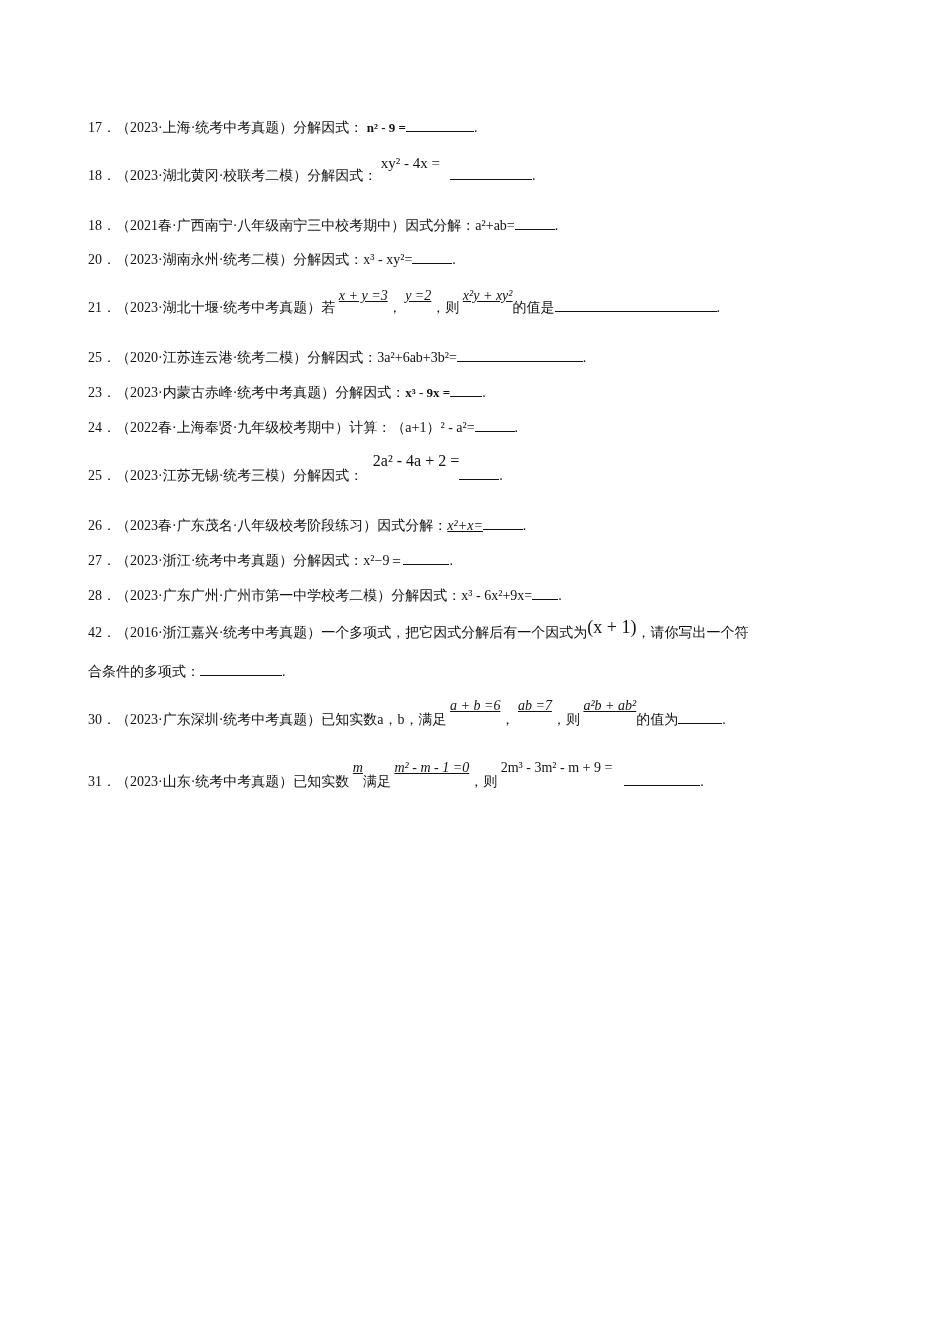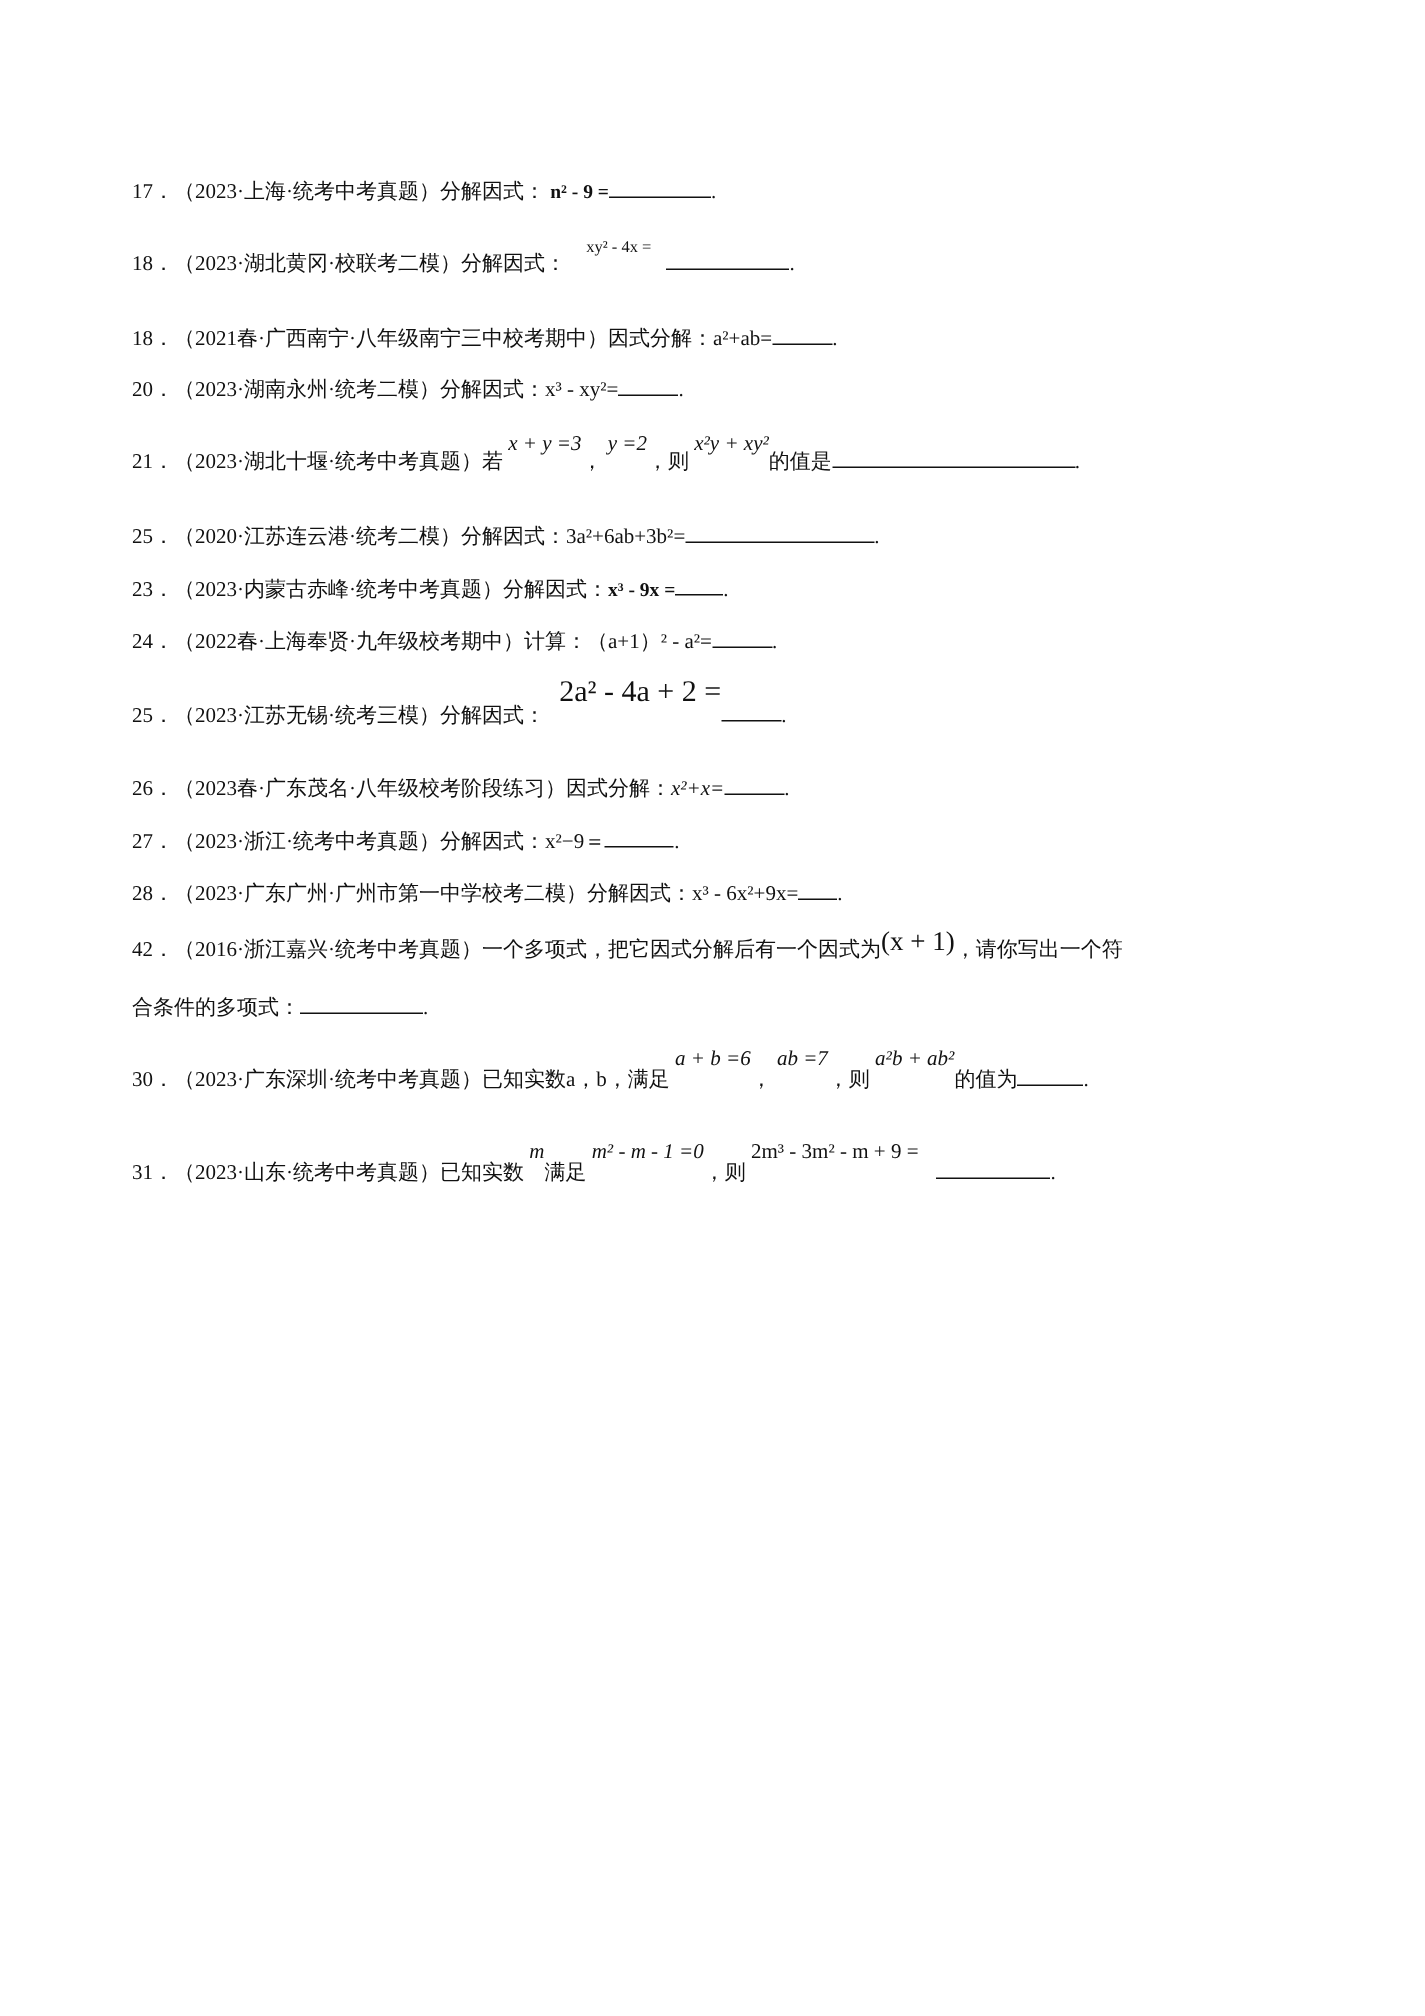--- a/index.html
+++ b/index.html
@@ -28,7 +28,7 @@
 
 <div class="q" style="top:166px">
   <span class="num">18．</span><span>（2023·湖北黄冈·校联考二模）</span><span>分解因式：</span>
-  <span class="m raise" style="top:-12px;font-size:11px;margin-left:10px">xy² - 4x =</span><span class="blank" style="width:82px;margin-left:10px"></span><span>.</span>
+  <span class="m raise" style="top:-12px;font-size:15px;">xy² - 4x =</span><span class="blank" style="width:82px;margin-left:10px"></span><span>.</span>
 </div>
 
 <div class="q" style="top:216px">

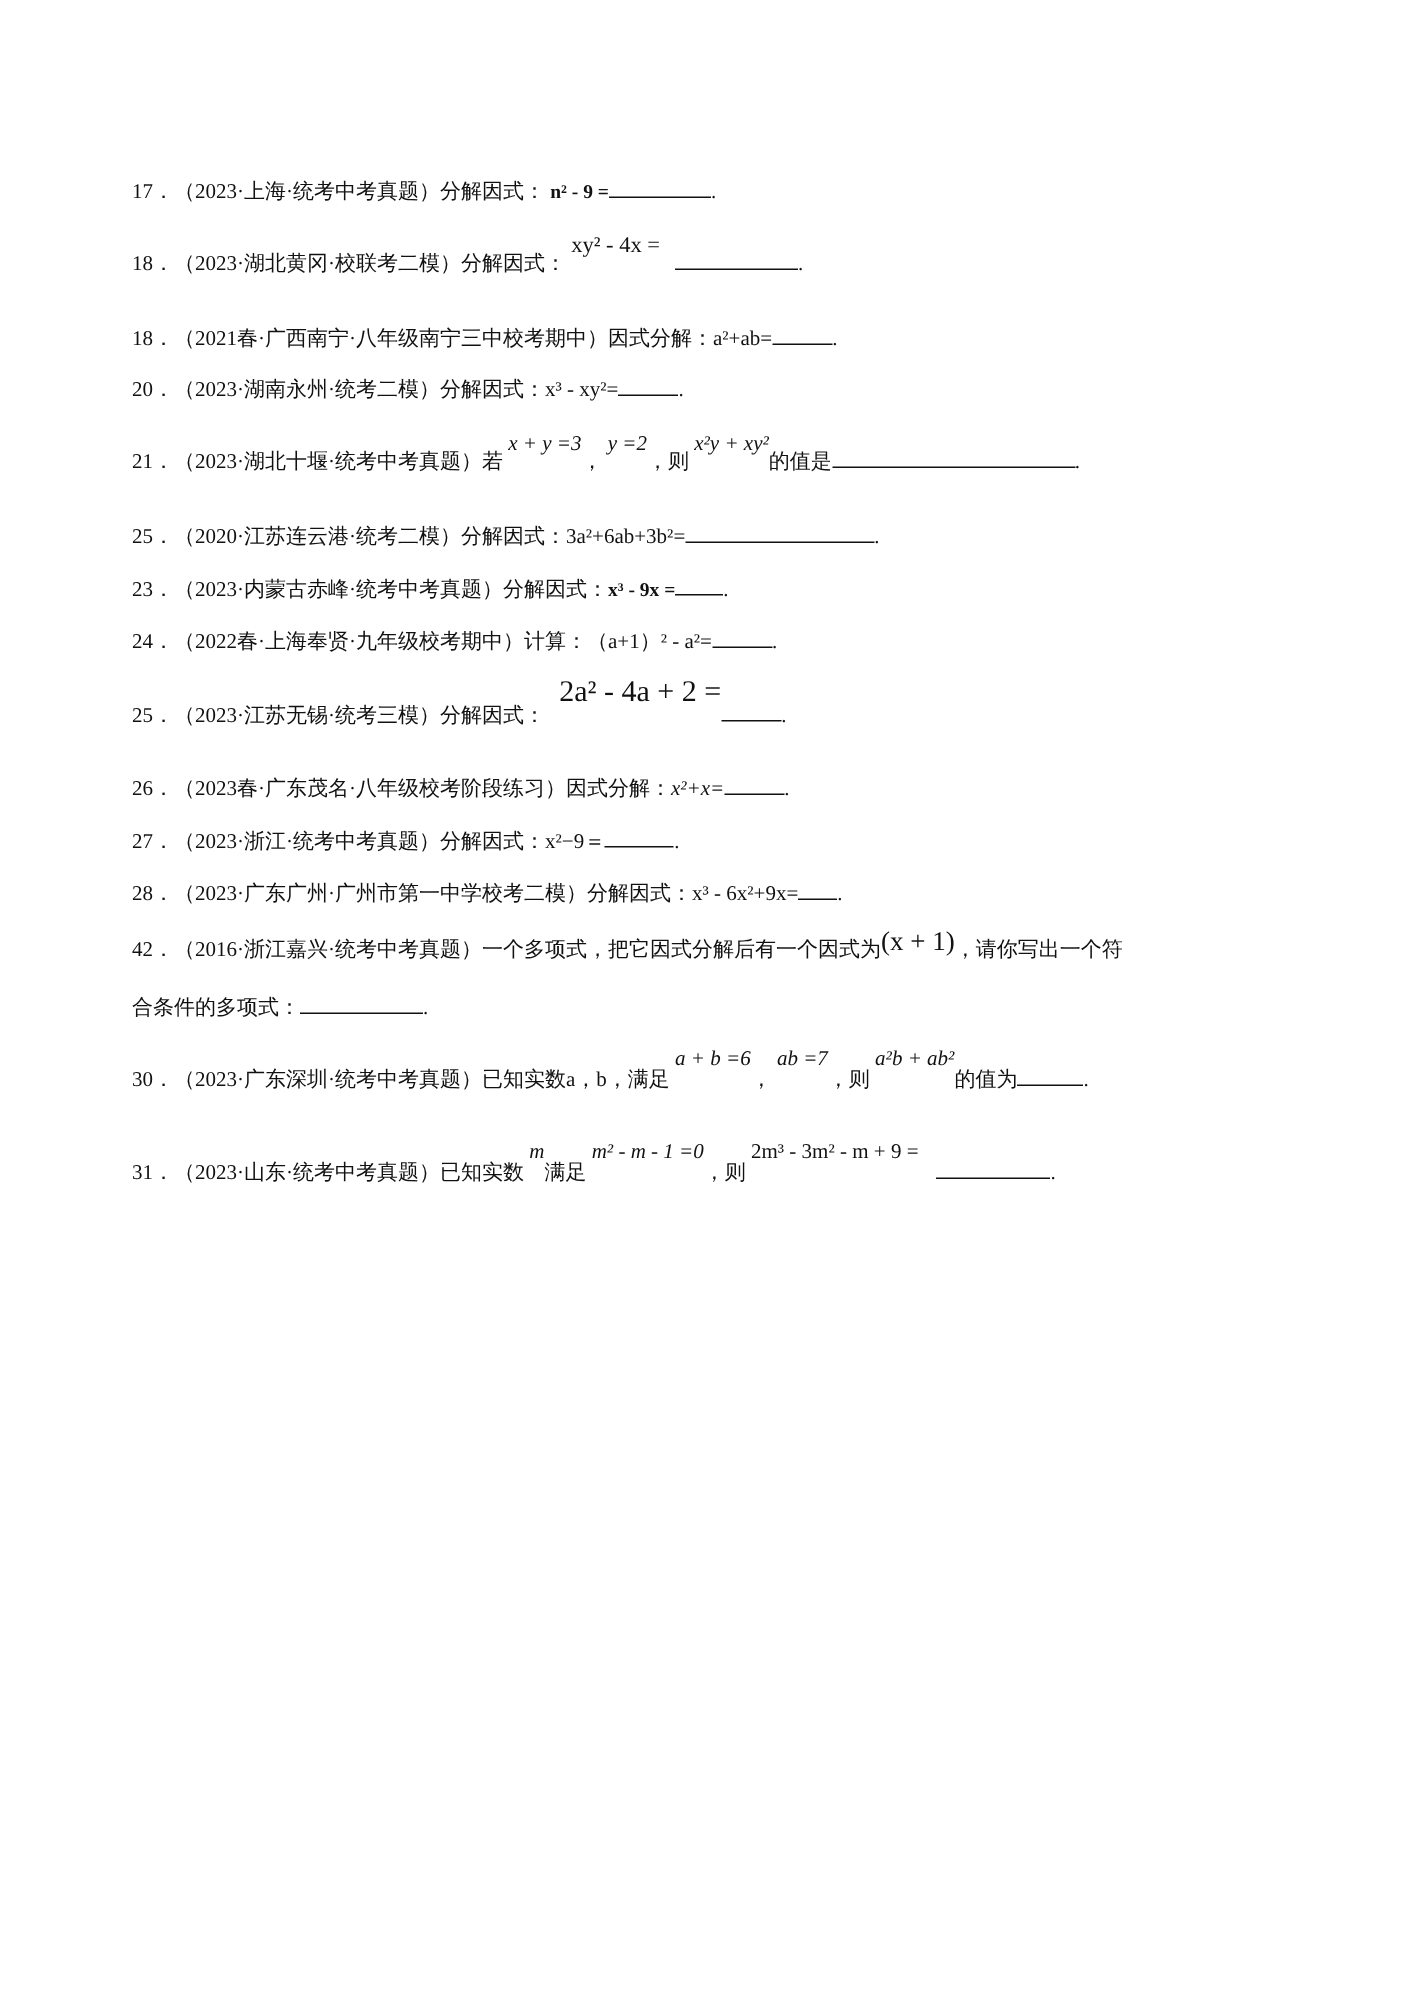--- a/index.html
+++ b/index.html
@@ -13,7 +13,7 @@
   }
   .num { display: inline-block; width: 28px; }
   .m { font-family: "Liberation Serif", serif; font-style: normal; }
-  .mi { font-style: italic; }
+  .mi { font-style: italic; text-decoration: underline; }
   .raise { position: relative; display: inline-block; }
   .blank { display: inline-block; border-bottom: 1px solid #111; height: 13px; vertical-align: baseline; }
   .small { font-size: 13px; font-weight: bold; }

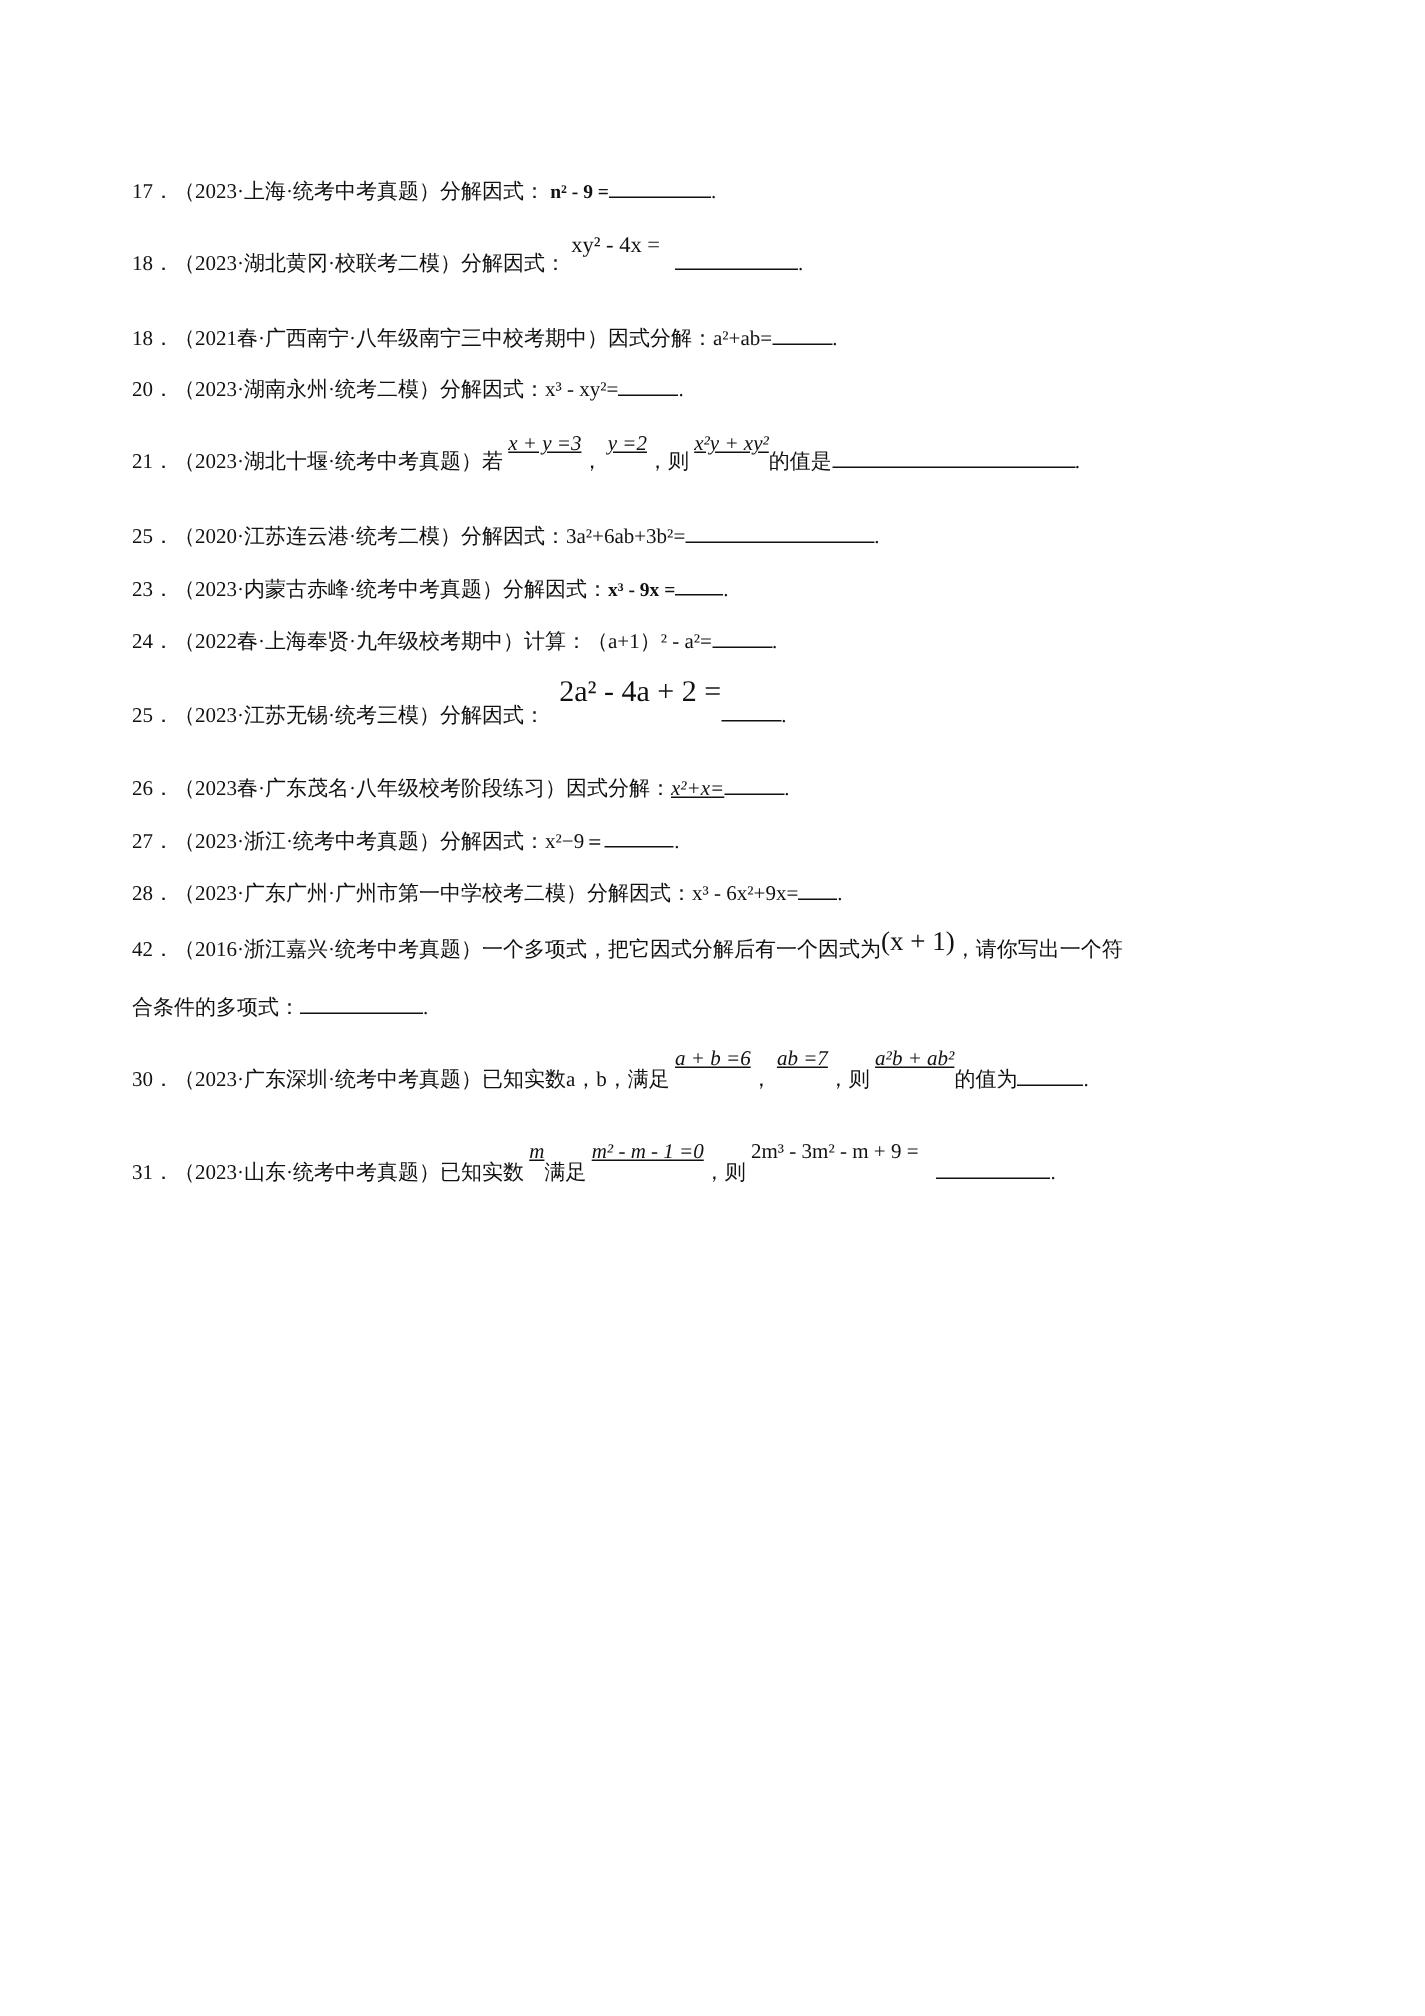--- a/index.html
+++ b/index.html
@@ -60,7 +60,7 @@
 
 <div class="q" style="top:466px">
   <span class="num">25．</span><span>（2023·江苏无锡·统考三模）</span><span>分解因式：</span>
-  <span class="m raise" style="top:-14px;font-size:20px;margin-left:6px">2a² - 4a + 2 =</span><span class="blank" style="width:40px"></span><span>.</span>
+  <span class="m raise" style="top:-14px;font-size:16px;margin-left:6px">2a² - 4a + 2 =</span><span class="blank" style="width:40px"></span><span>.</span>
 </div>
 
 <div class="q" style="top:516px">

